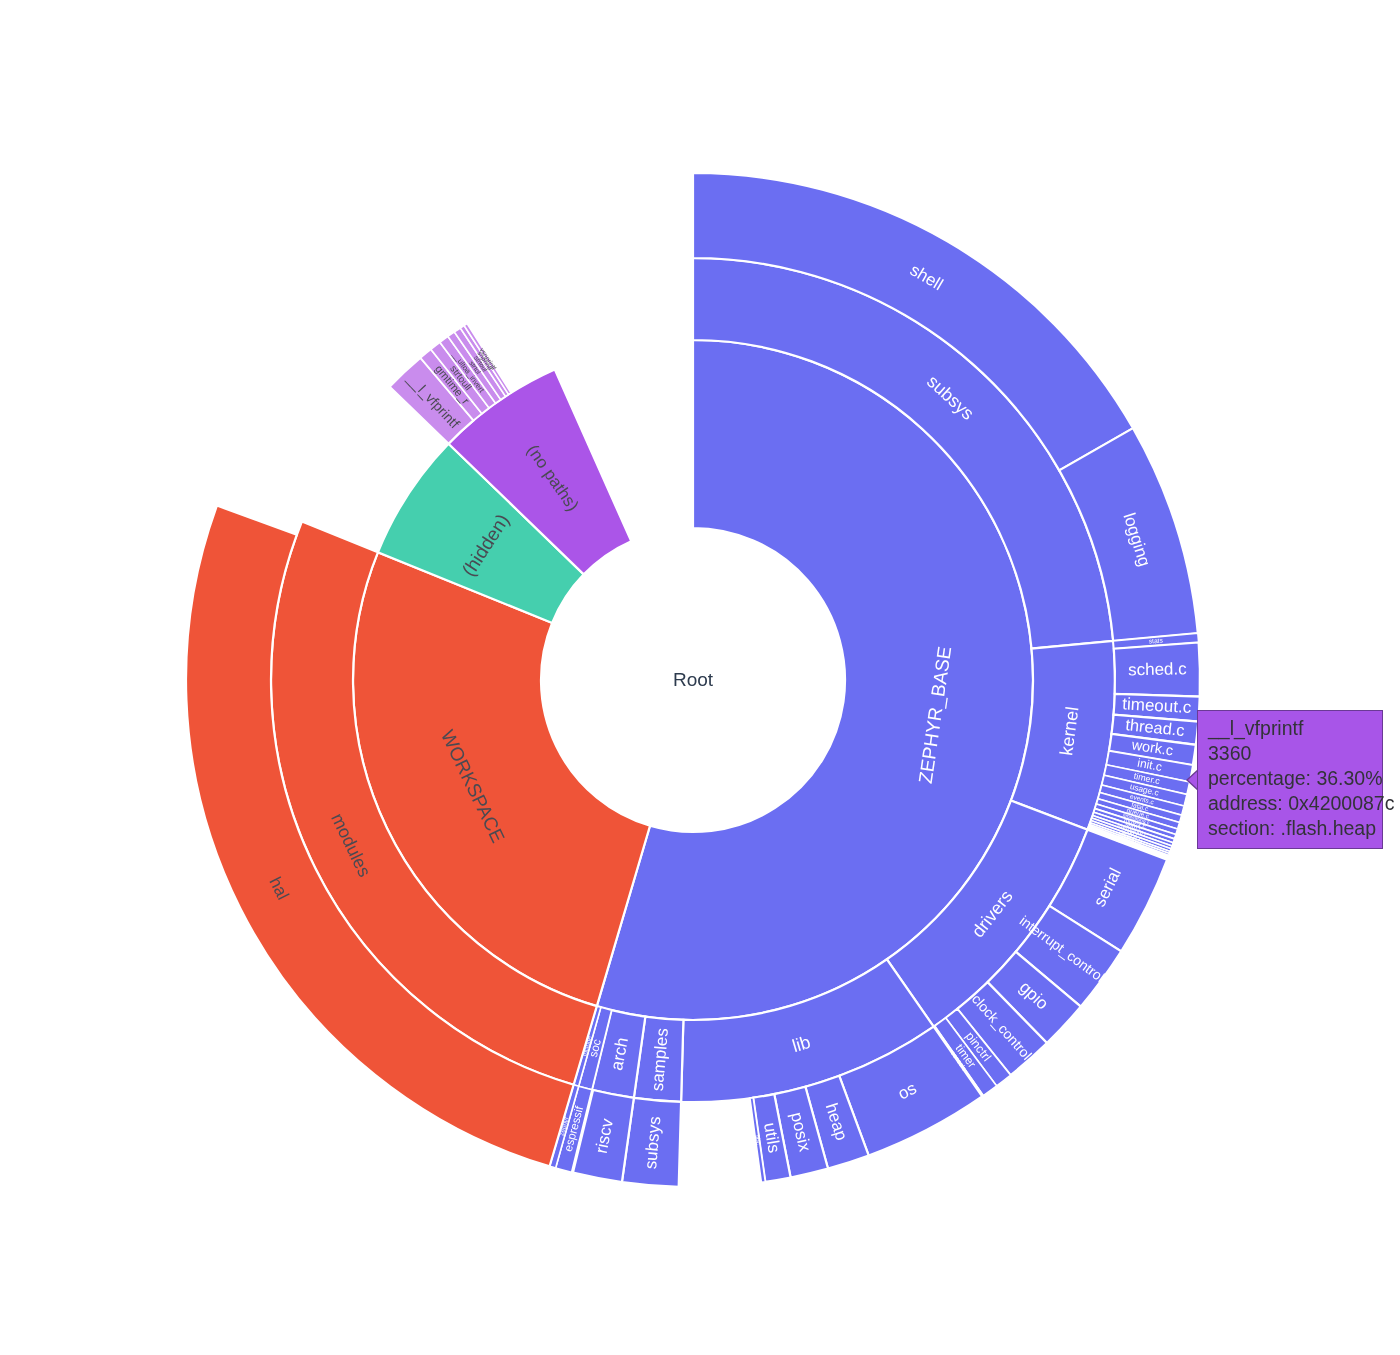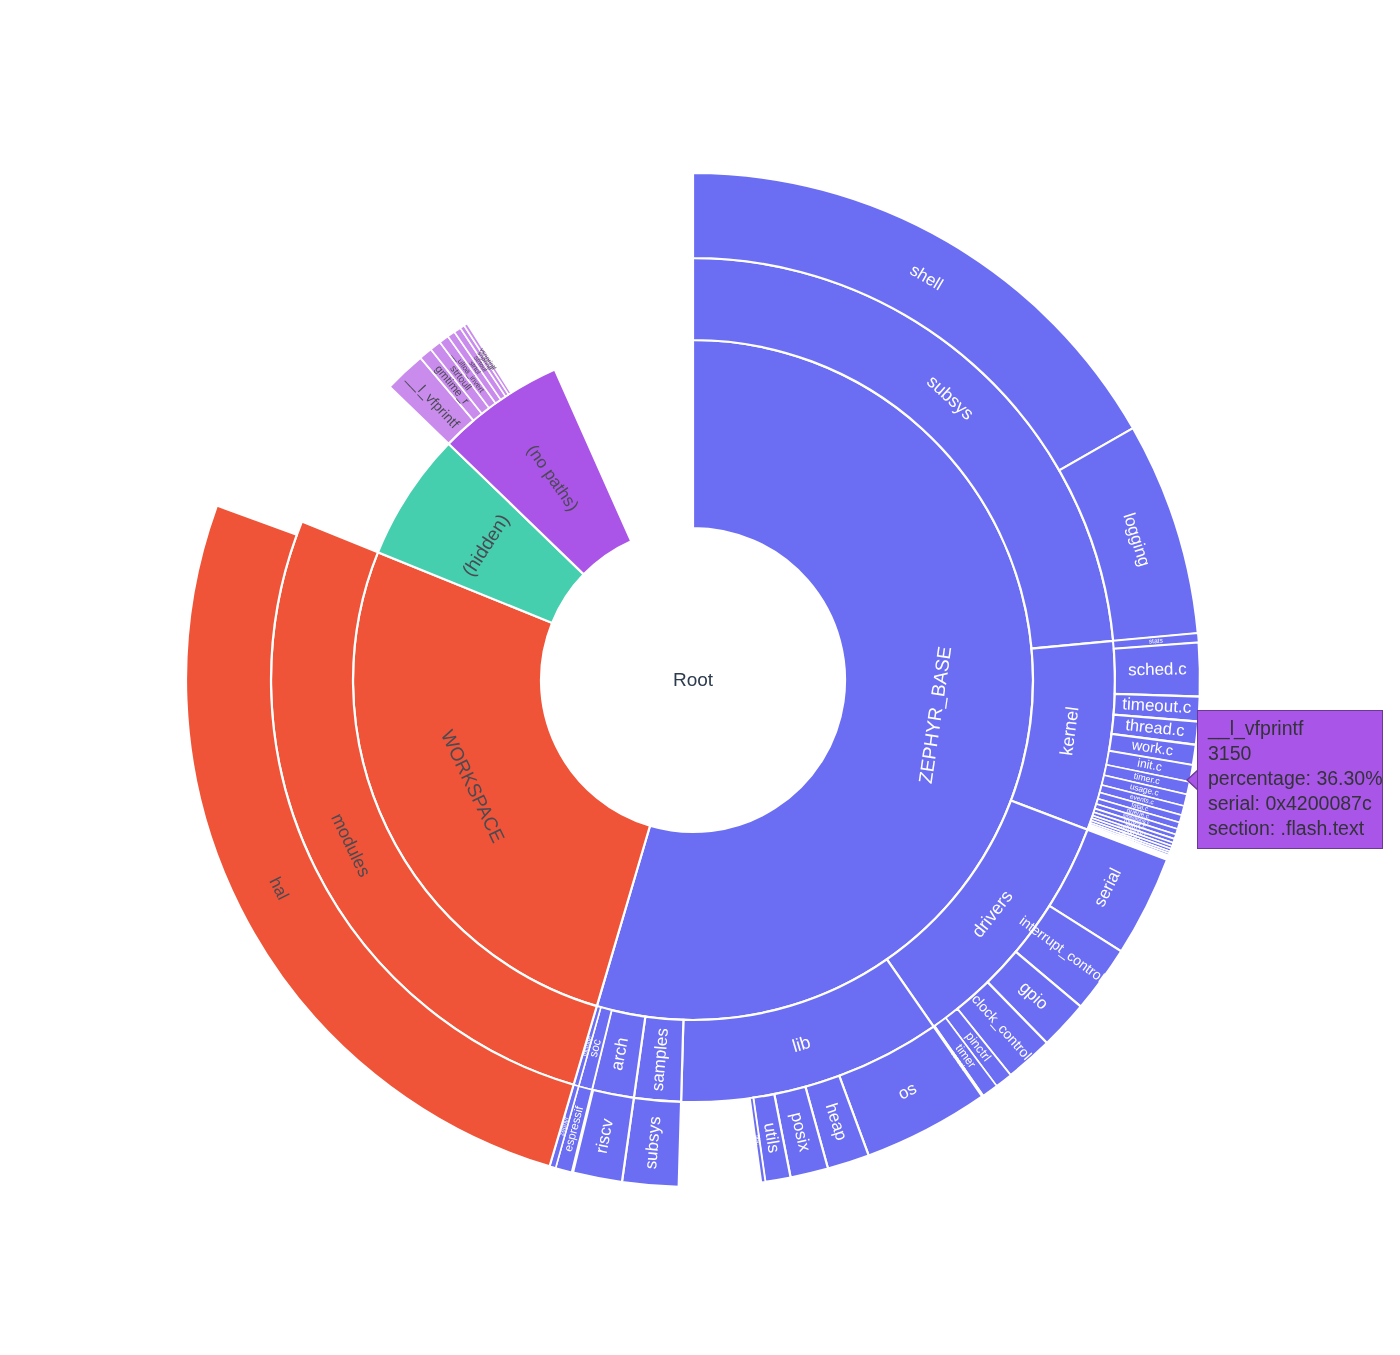--- a/index.html
+++ b/index.html
@@ -163,7 +163,7 @@
 
   <div id="tooltip">
     <div class="tt-line">__l_vfprintf</div>
-    <div class="tt-line">3150</div>
+    <div class="tt-line">3360</div>
     <div class="tt-line">percentage: 36.30%</div>
     <div class="tt-line">serial: 0x4200087c</div>
     <div class="tt-line">section: .flash.text</div>

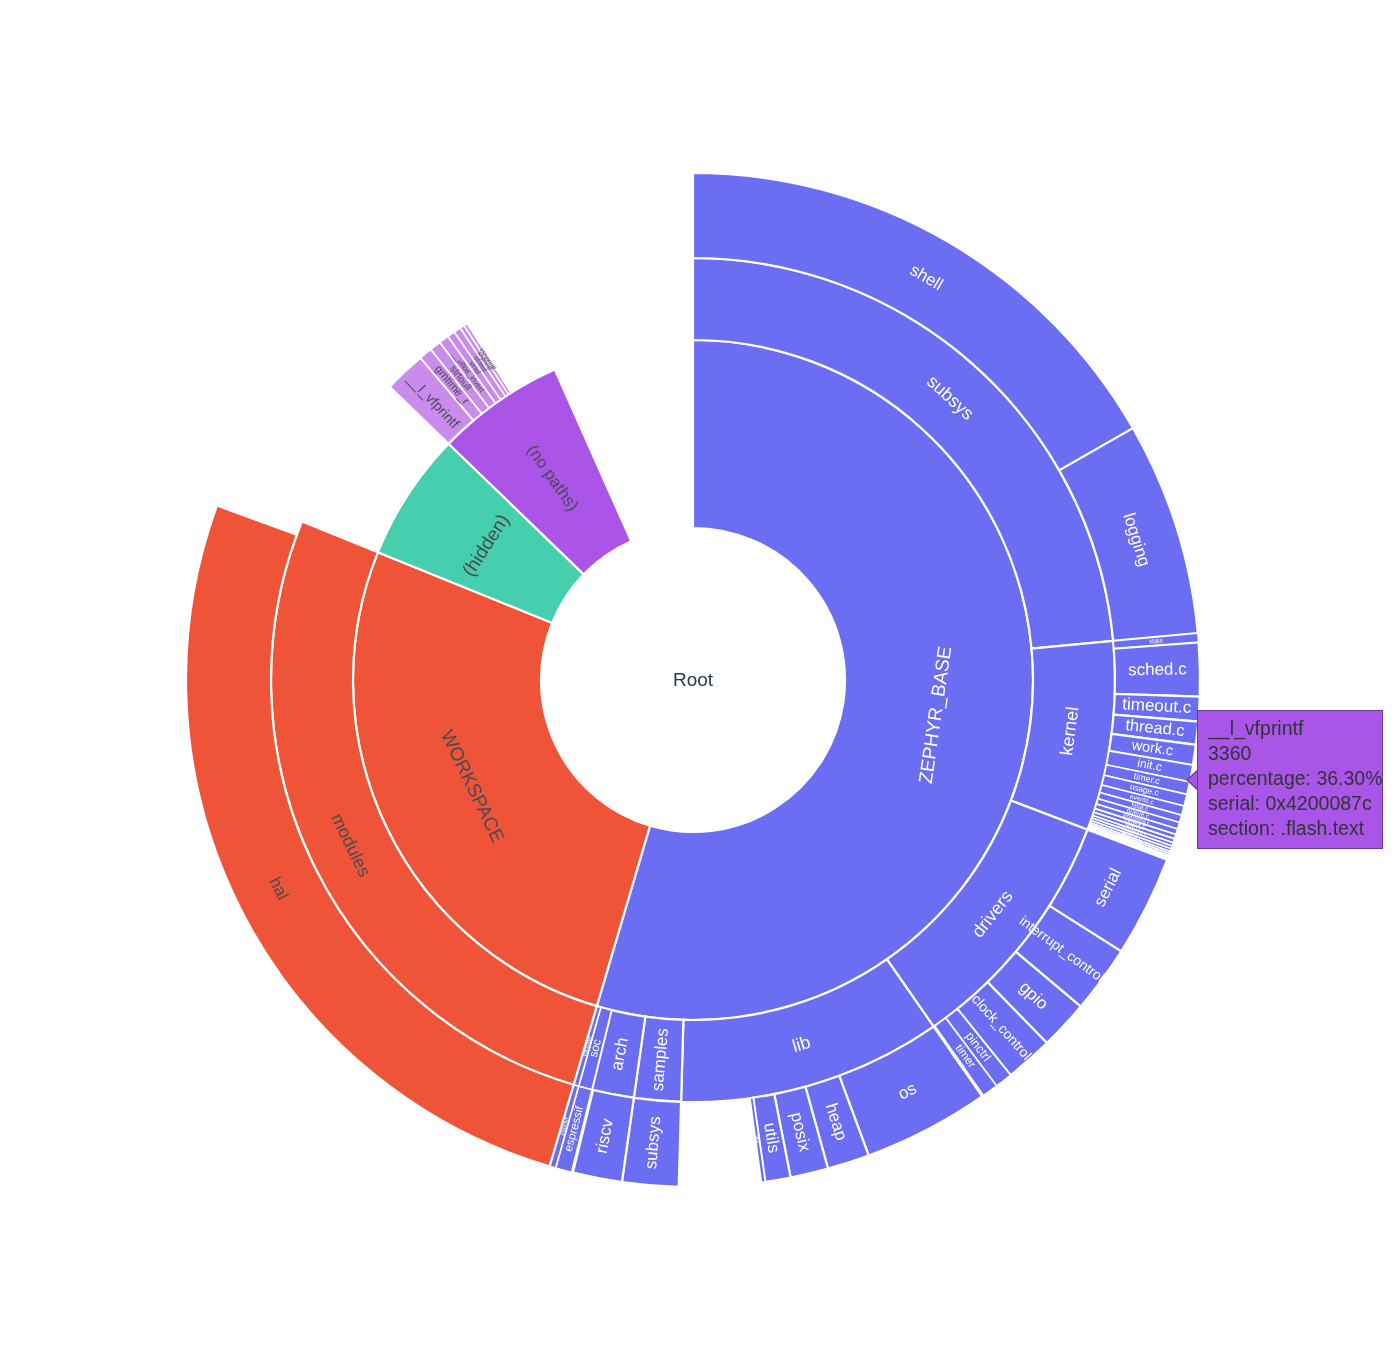--- a/index.html
+++ b/index.html
@@ -165,7 +165,7 @@
     <div class="tt-line">__l_vfprintf</div>
     <div class="tt-line">3360</div>
     <div class="tt-line">percentage: 36.30%</div>
-    <div class="tt-line">serial: 0x4200087c</div>
+    <div class="tt-line">address: 0x4200087c</div>
     <div class="tt-line">section: .flash.text</div>
   </div>
 </div>

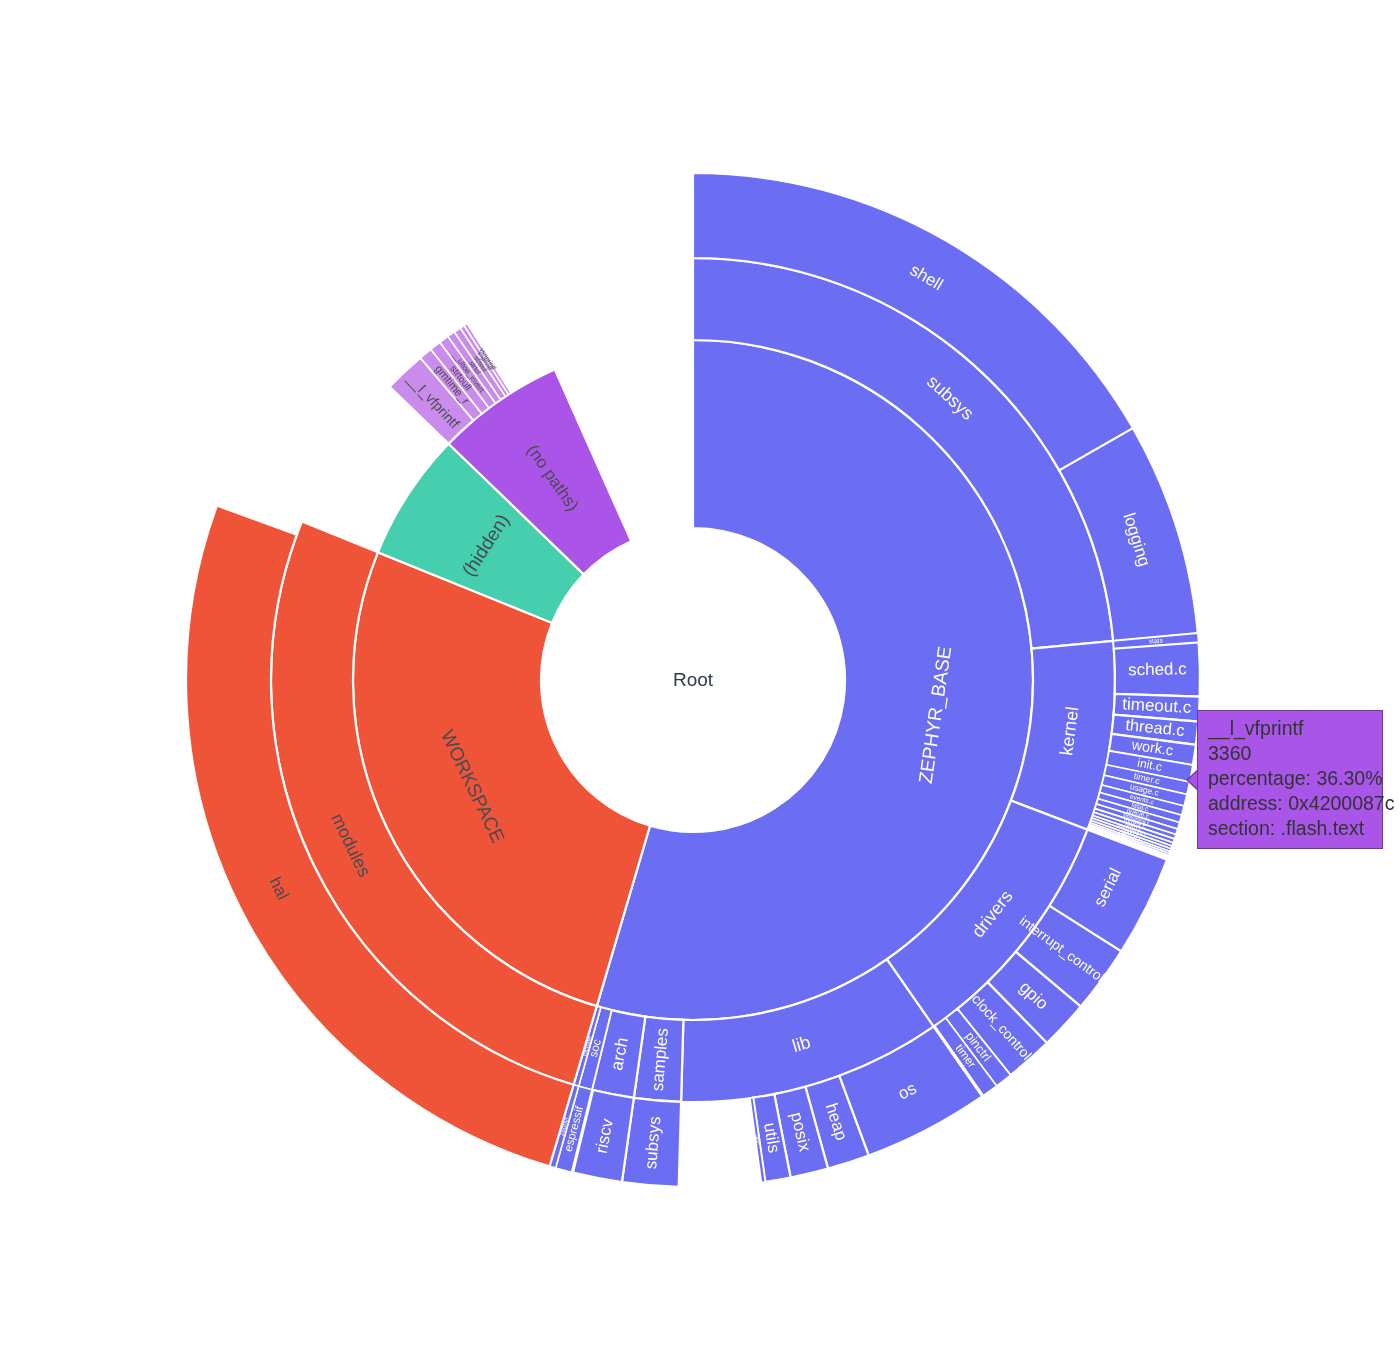--- a/index.html
+++ b/index.html
@@ -166,7 +166,7 @@
     <div class="tt-line">3360</div>
     <div class="tt-line">percentage: 36.30%</div>
     <div class="tt-line">address: 0x4200087c</div>
-    <div class="tt-line">section: .flash.text</div>
+    <div class="tt-line">section: .flash.heap</div>
   </div>
 </div>
 

